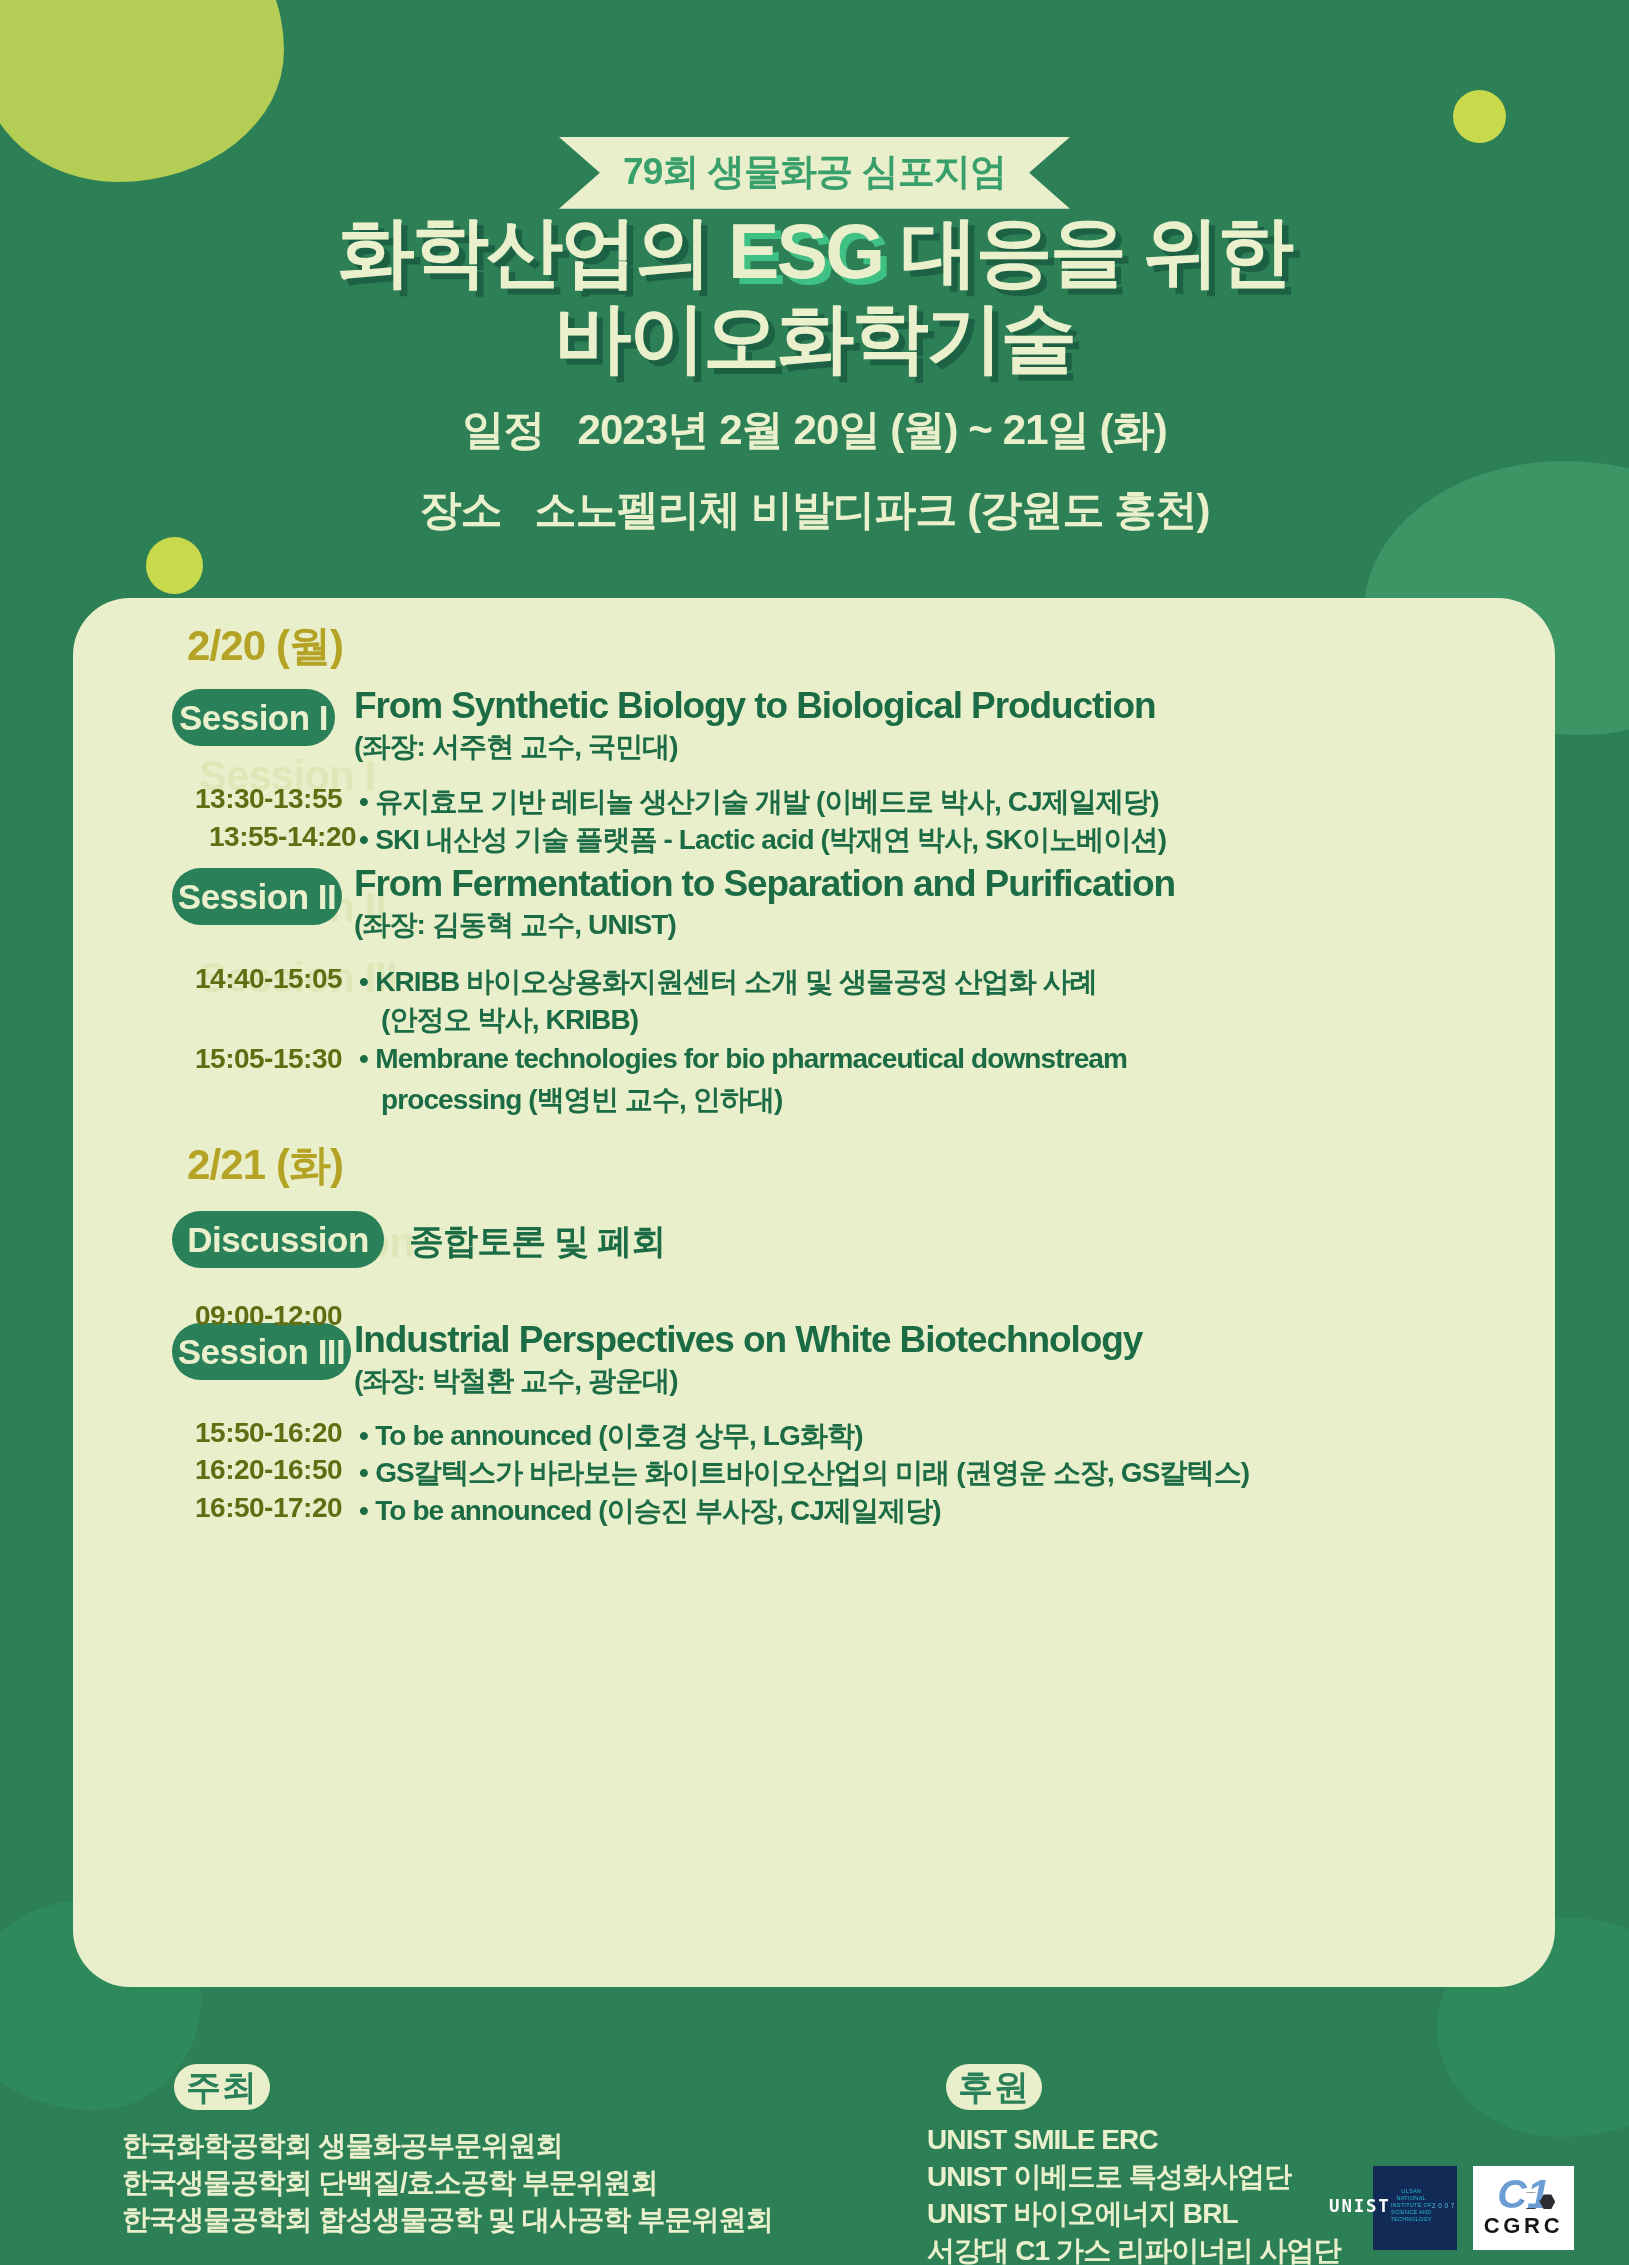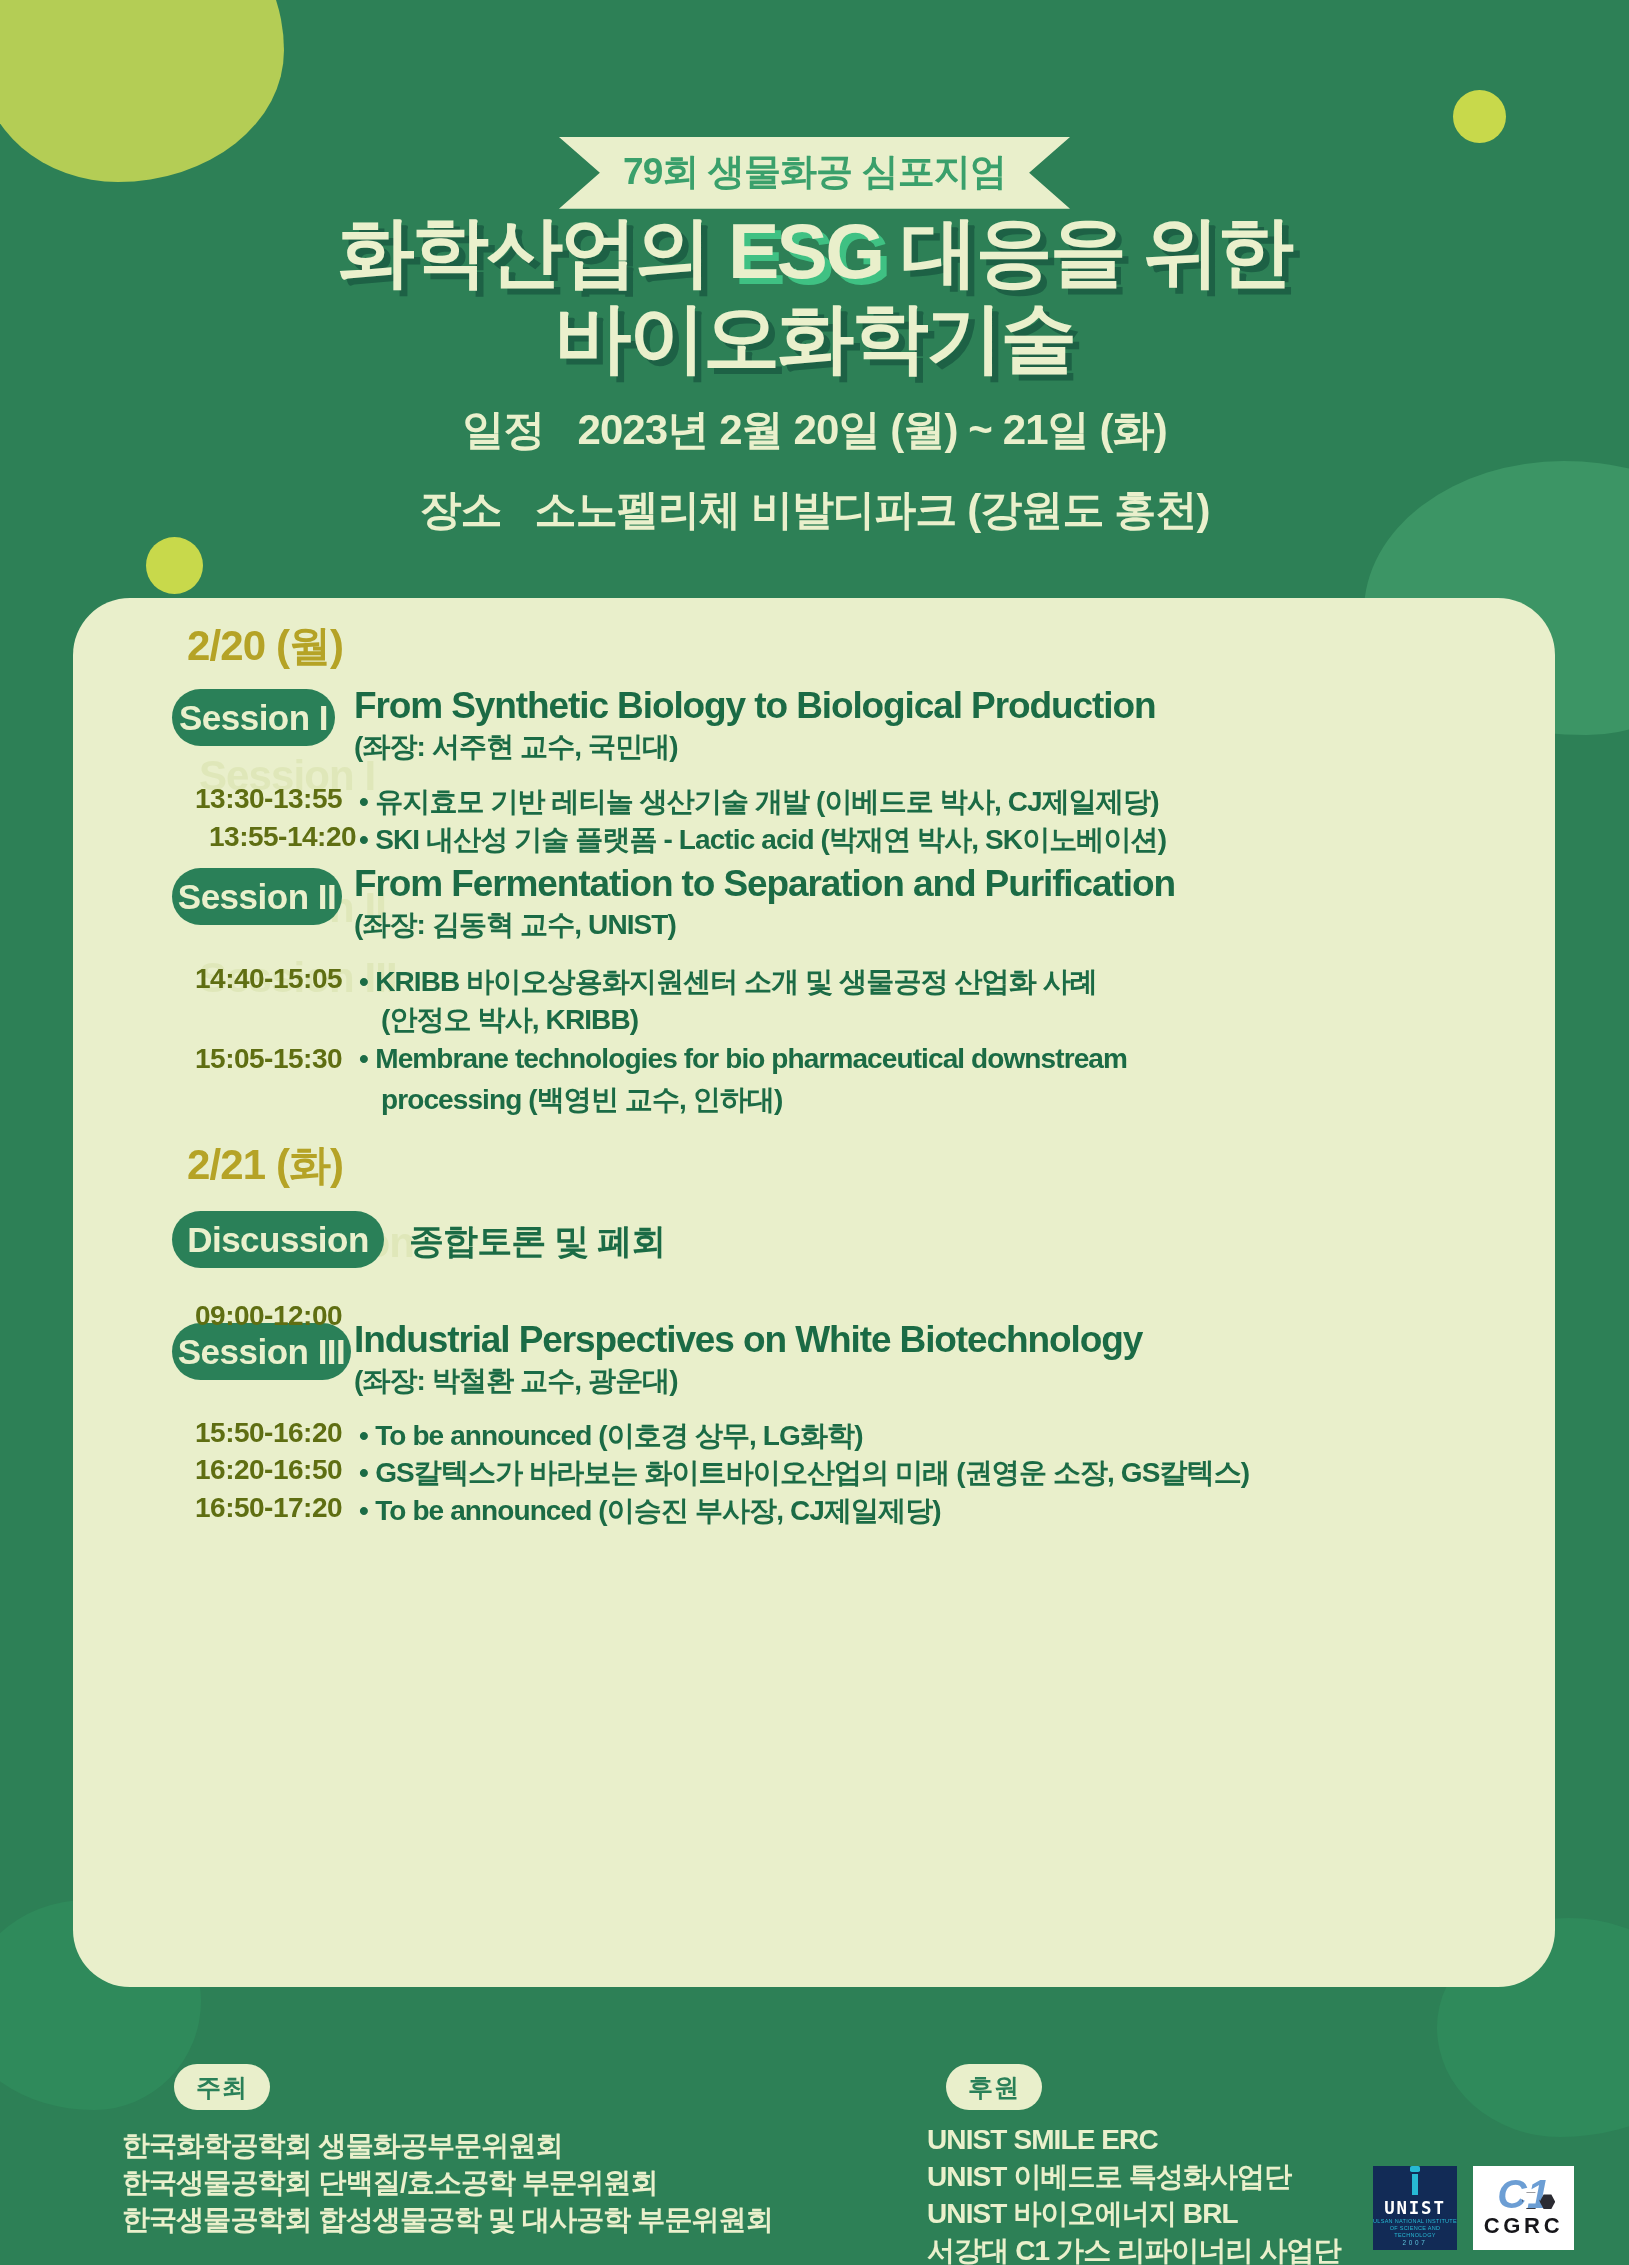--- a/index.html
+++ b/index.html
@@ -120,7 +120,7 @@
   .foot{position:absolute;color:#eaf0cc;}
   .foot-pill{
     background:#e9efcb;color:#2a8058;border-radius:31px;
-    font-weight:bold;font-size:25px;height:46px;width:96px;
+    font-weight:bold;font-size:35px;height:46px;width:96px;
     display:flex;align-items:center;justify-content:center;letter-spacing:0.9px;
   }
   .foot-list{font-weight:bold;font-size:28px;line-height:1.32;letter-spacing:-0.9px;}

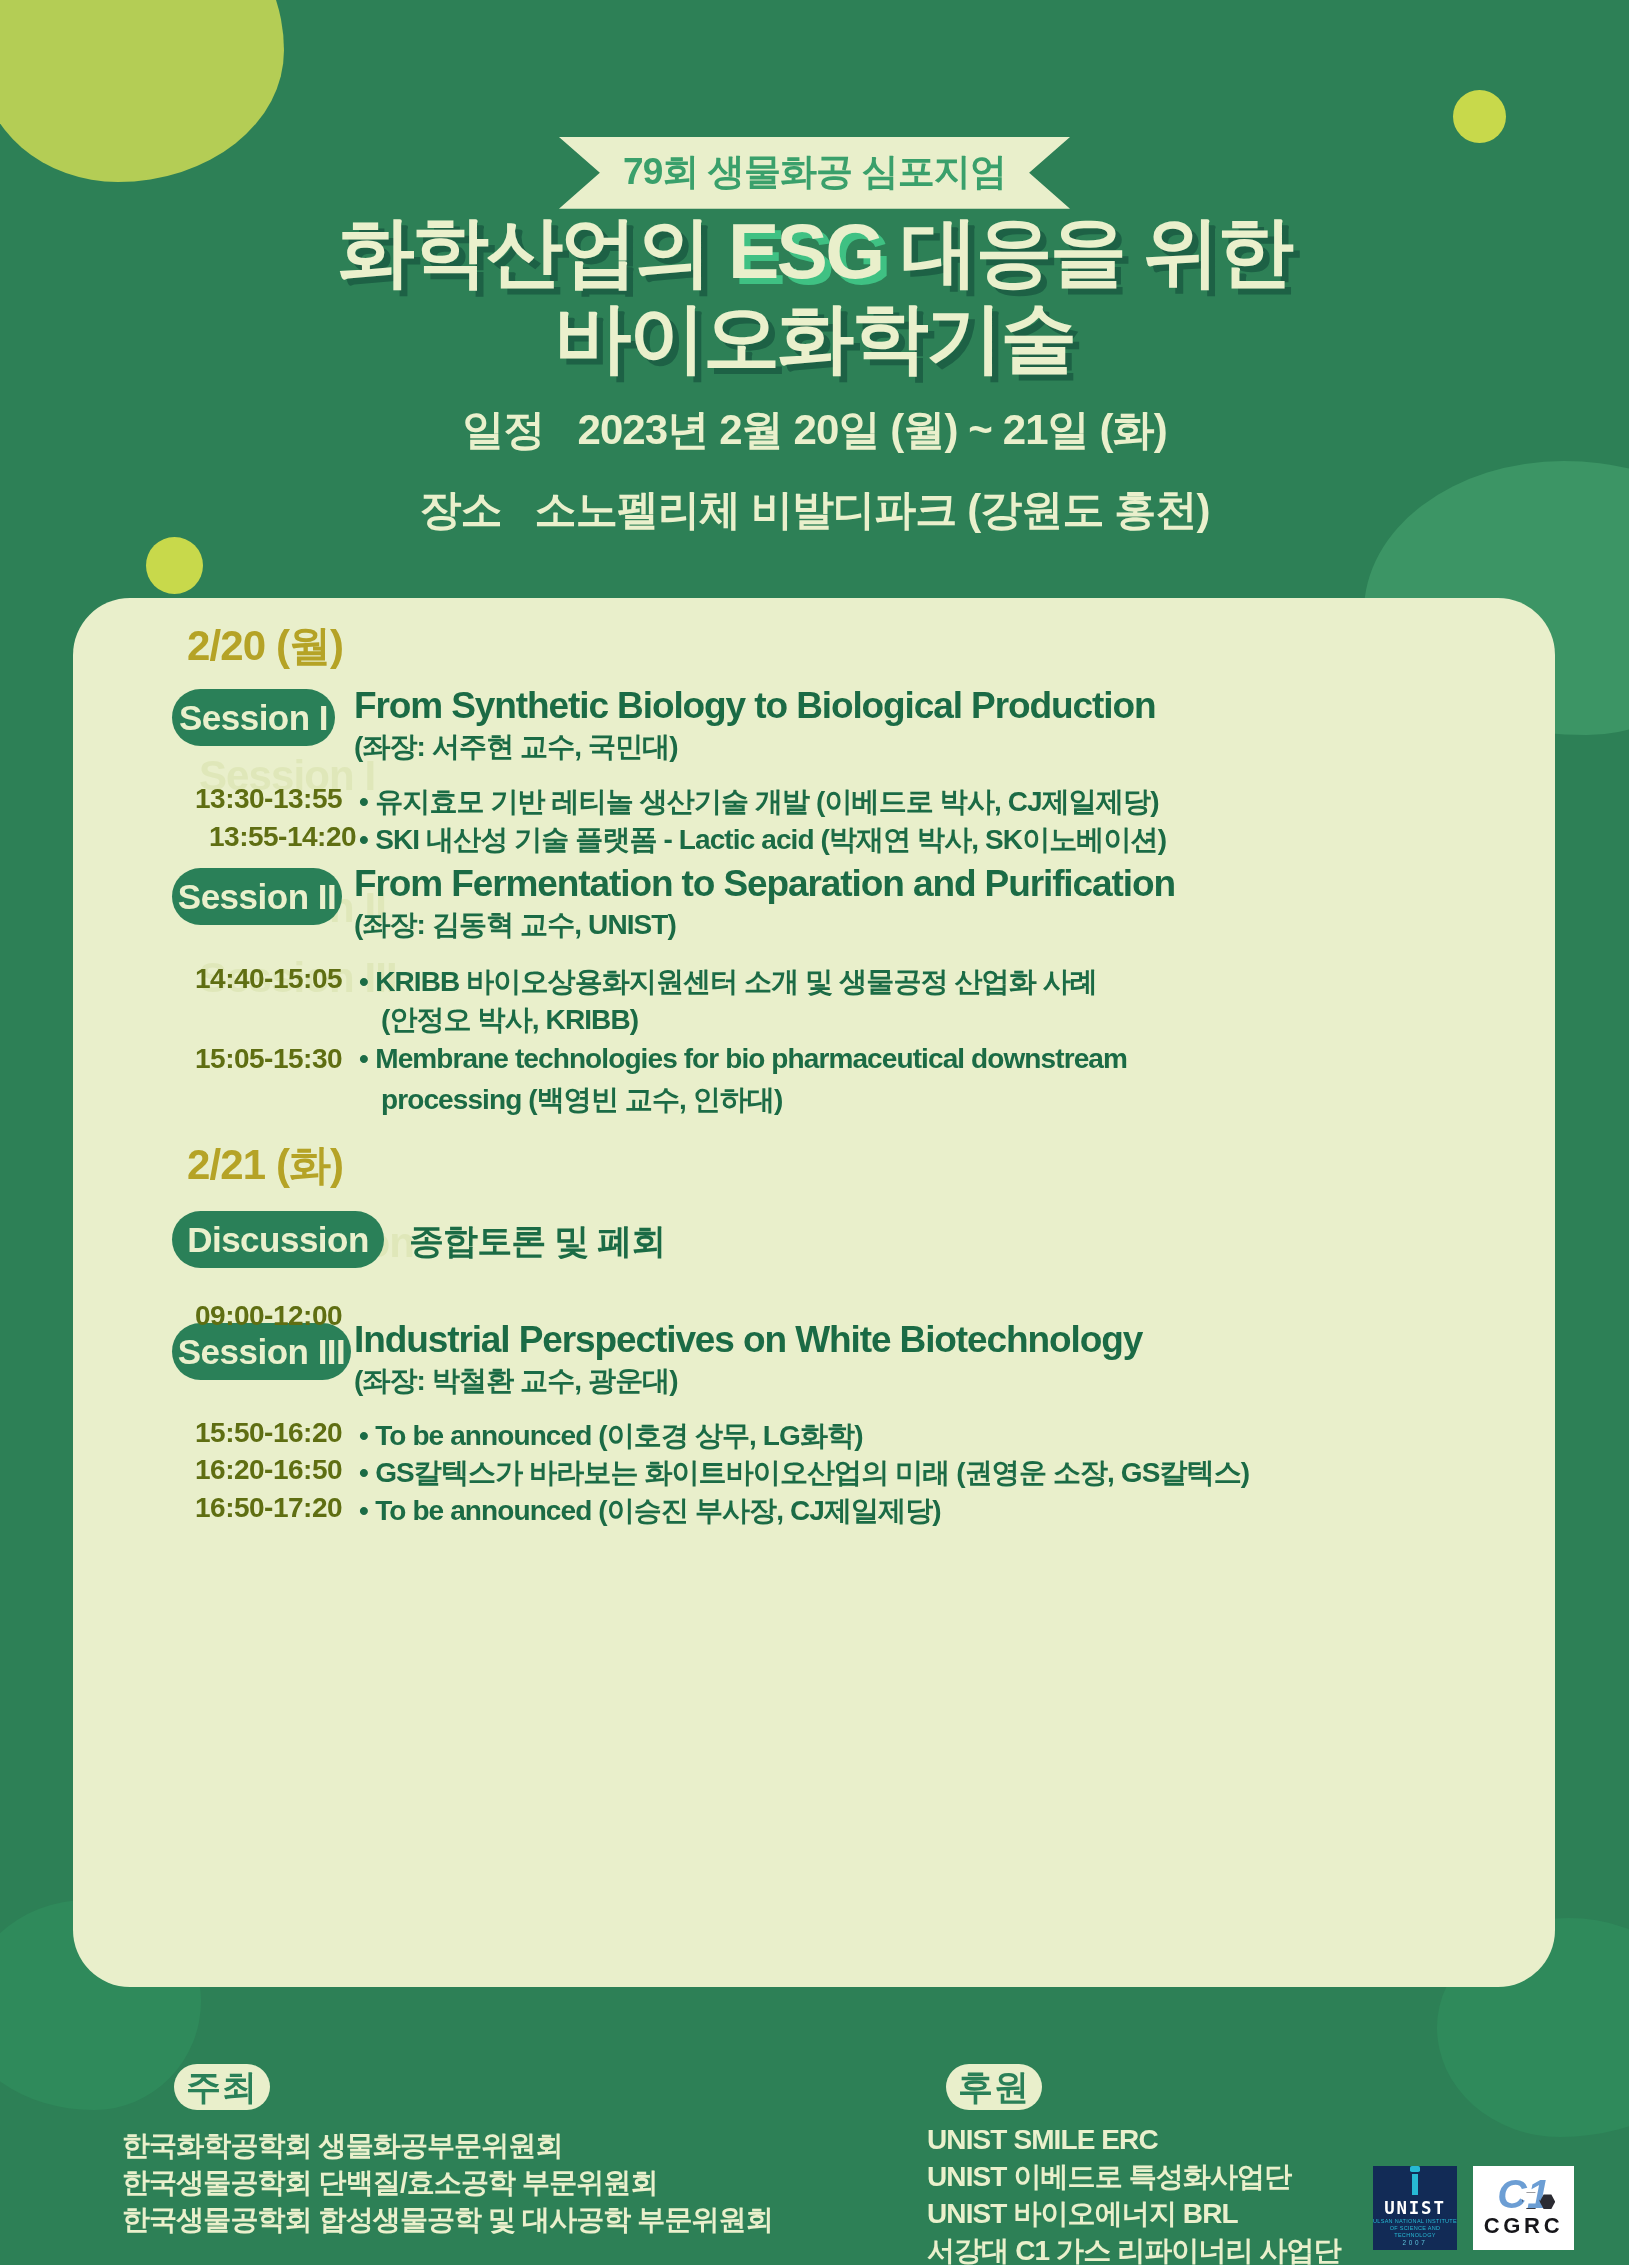--- a/index.html
+++ b/index.html
@@ -127,7 +127,7 @@
 
   .logo-unist{
     position:absolute;right:172px;bottom:15.5px;width:84px;height:84px;
-    background:#122b56;display:flex;flex-direction:column;
+    background:#122b56;display:flex;flex-direction:row;
     align-items:center;justify-content:flex-end;padding-bottom:3.7px;box-sizing:border-box;
   }
   .logo-unist .spark{width:10px;height:10px;background:#27b9d4;border-radius:1.8px;margin-bottom:1.8px;}

